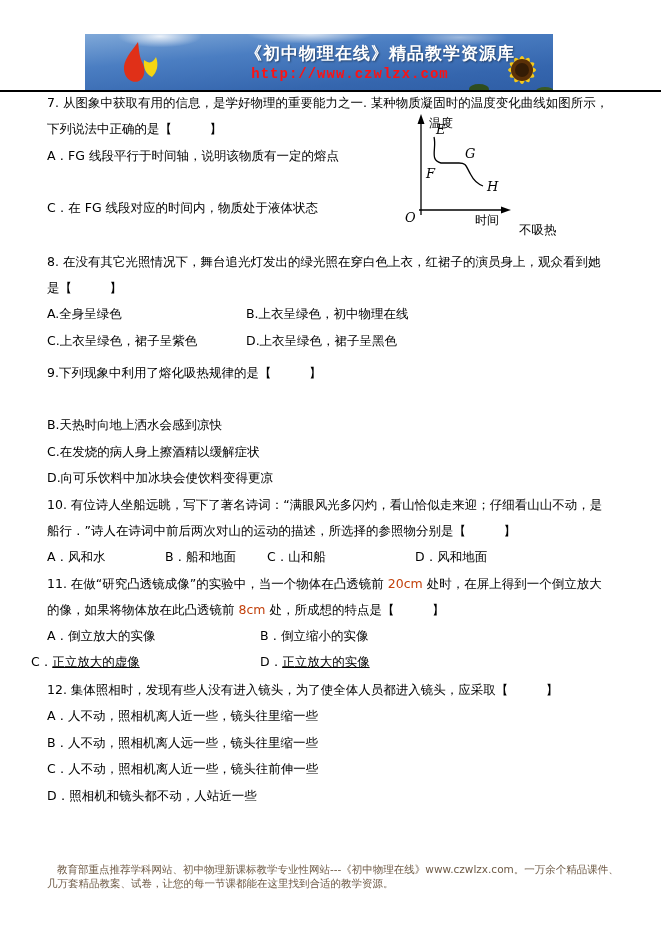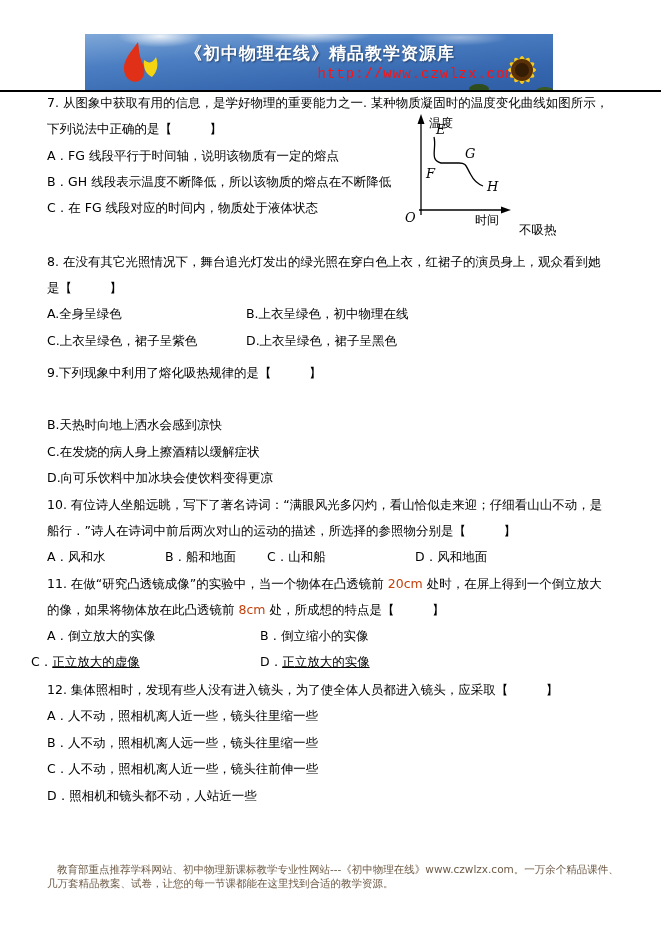--- a/index.html
+++ b/index.html
@@ -18,7 +18,7 @@
       linear-gradient(175deg,#7fa8d8 0%,#4b7ec2 35%,#3566ae 75%,#2f5ea6 100%);
   }
   .banner-title{
-    position:absolute;left:100px;top:8px;width:330px;text-align:left;
+    position:absolute;left:100px;top:8px;width:330px;text-align:right;
     color:#fff;font-weight:bold;font-size:17px;letter-spacing:1px;
     text-shadow:1px 1px 2px rgba(0,0,0,.45);white-space:nowrap;
   }

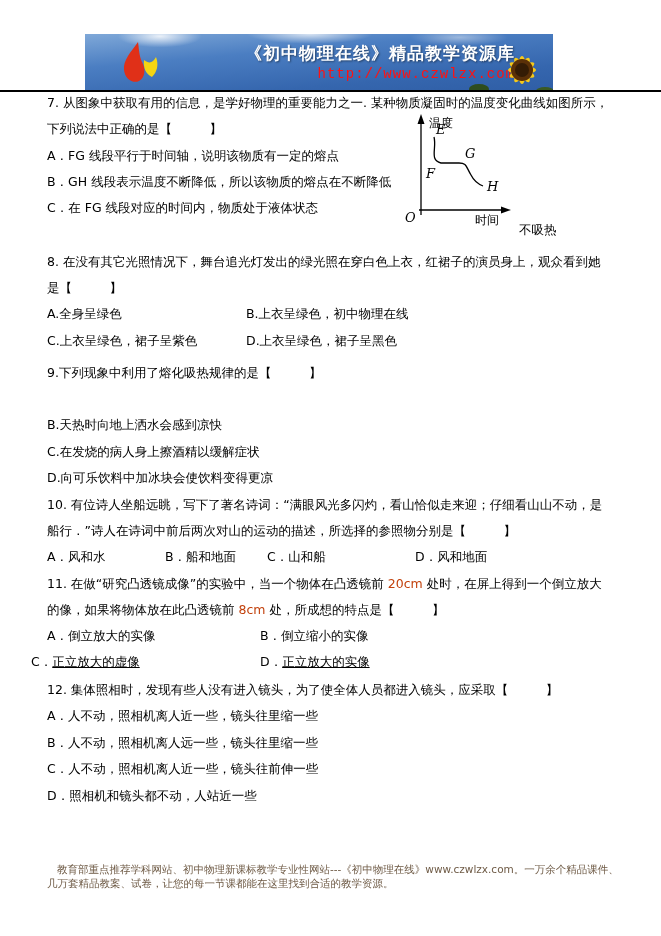--- a/index.html
+++ b/index.html
@@ -23,8 +23,8 @@
     text-shadow:1px 1px 2px rgba(0,0,0,.45);white-space:nowrap;
   }
   .banner-url{
-    position:absolute;left:100px;top:32px;width:330px;text-align:right;
-    color:#ff1212;font-weight:normal;font-size:14px;letter-spacing:1px;
+    position:absolute;left:100px;top:32px;width:330px;text-align:center;
+    color:#ff1212;font-weight:bold;font-size:14px;letter-spacing:1px;
     font-family:"Liberation Mono","DejaVu Sans Mono",monospace;white-space:nowrap;
   }
   .logo{position:absolute;left:28px;top:6px;}

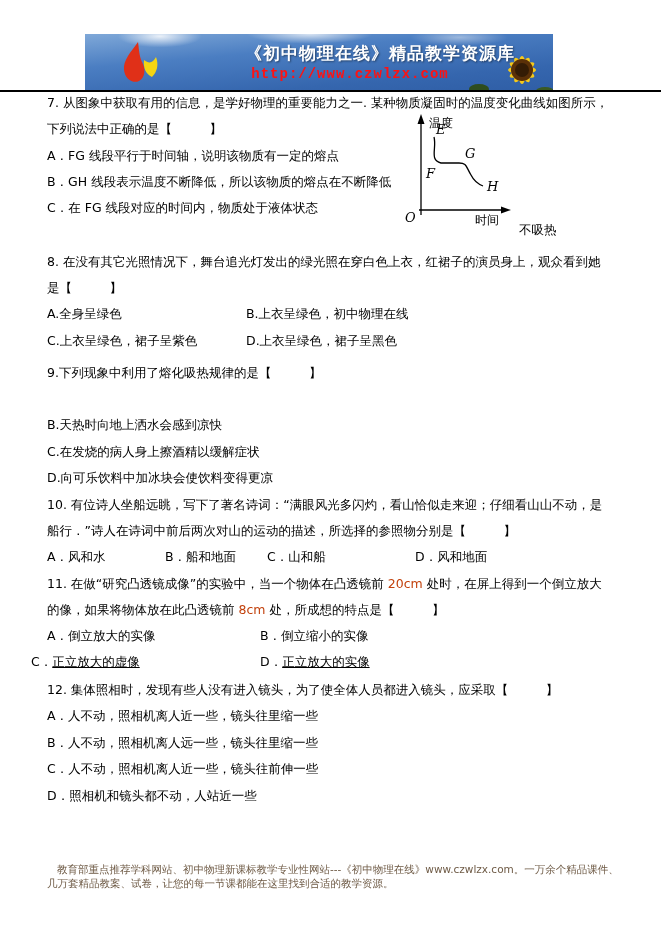--- a/index.html
+++ b/index.html
@@ -73,7 +73,6 @@
   <div class="ln" style="left:47px;top:96px">7. 从图象中获取有用的信息，是学好物理的重要能力之一. 某种物质凝固时的温度变化曲线如图所示，</div>
   <div class="ln" style="left:47px;top:122px">下列说法中正确的是【　　　】</div>
   <div class="ln" style="left:47px;top:149px">A．FG 线段平行于时间轴，说明该物质有一定的熔点</div>
-  <div class="ln" style="left:47px;top:175px">B．GH 线段表示温度不断降低，所以该物质的熔点在不断降低</div>
   <div class="ln" style="left:47px;top:201px">C．在 FG 线段对应的时间内，物质处于液体状态</div>
   <div class="ln" style="left:519px;top:223px">不吸热</div>
 

